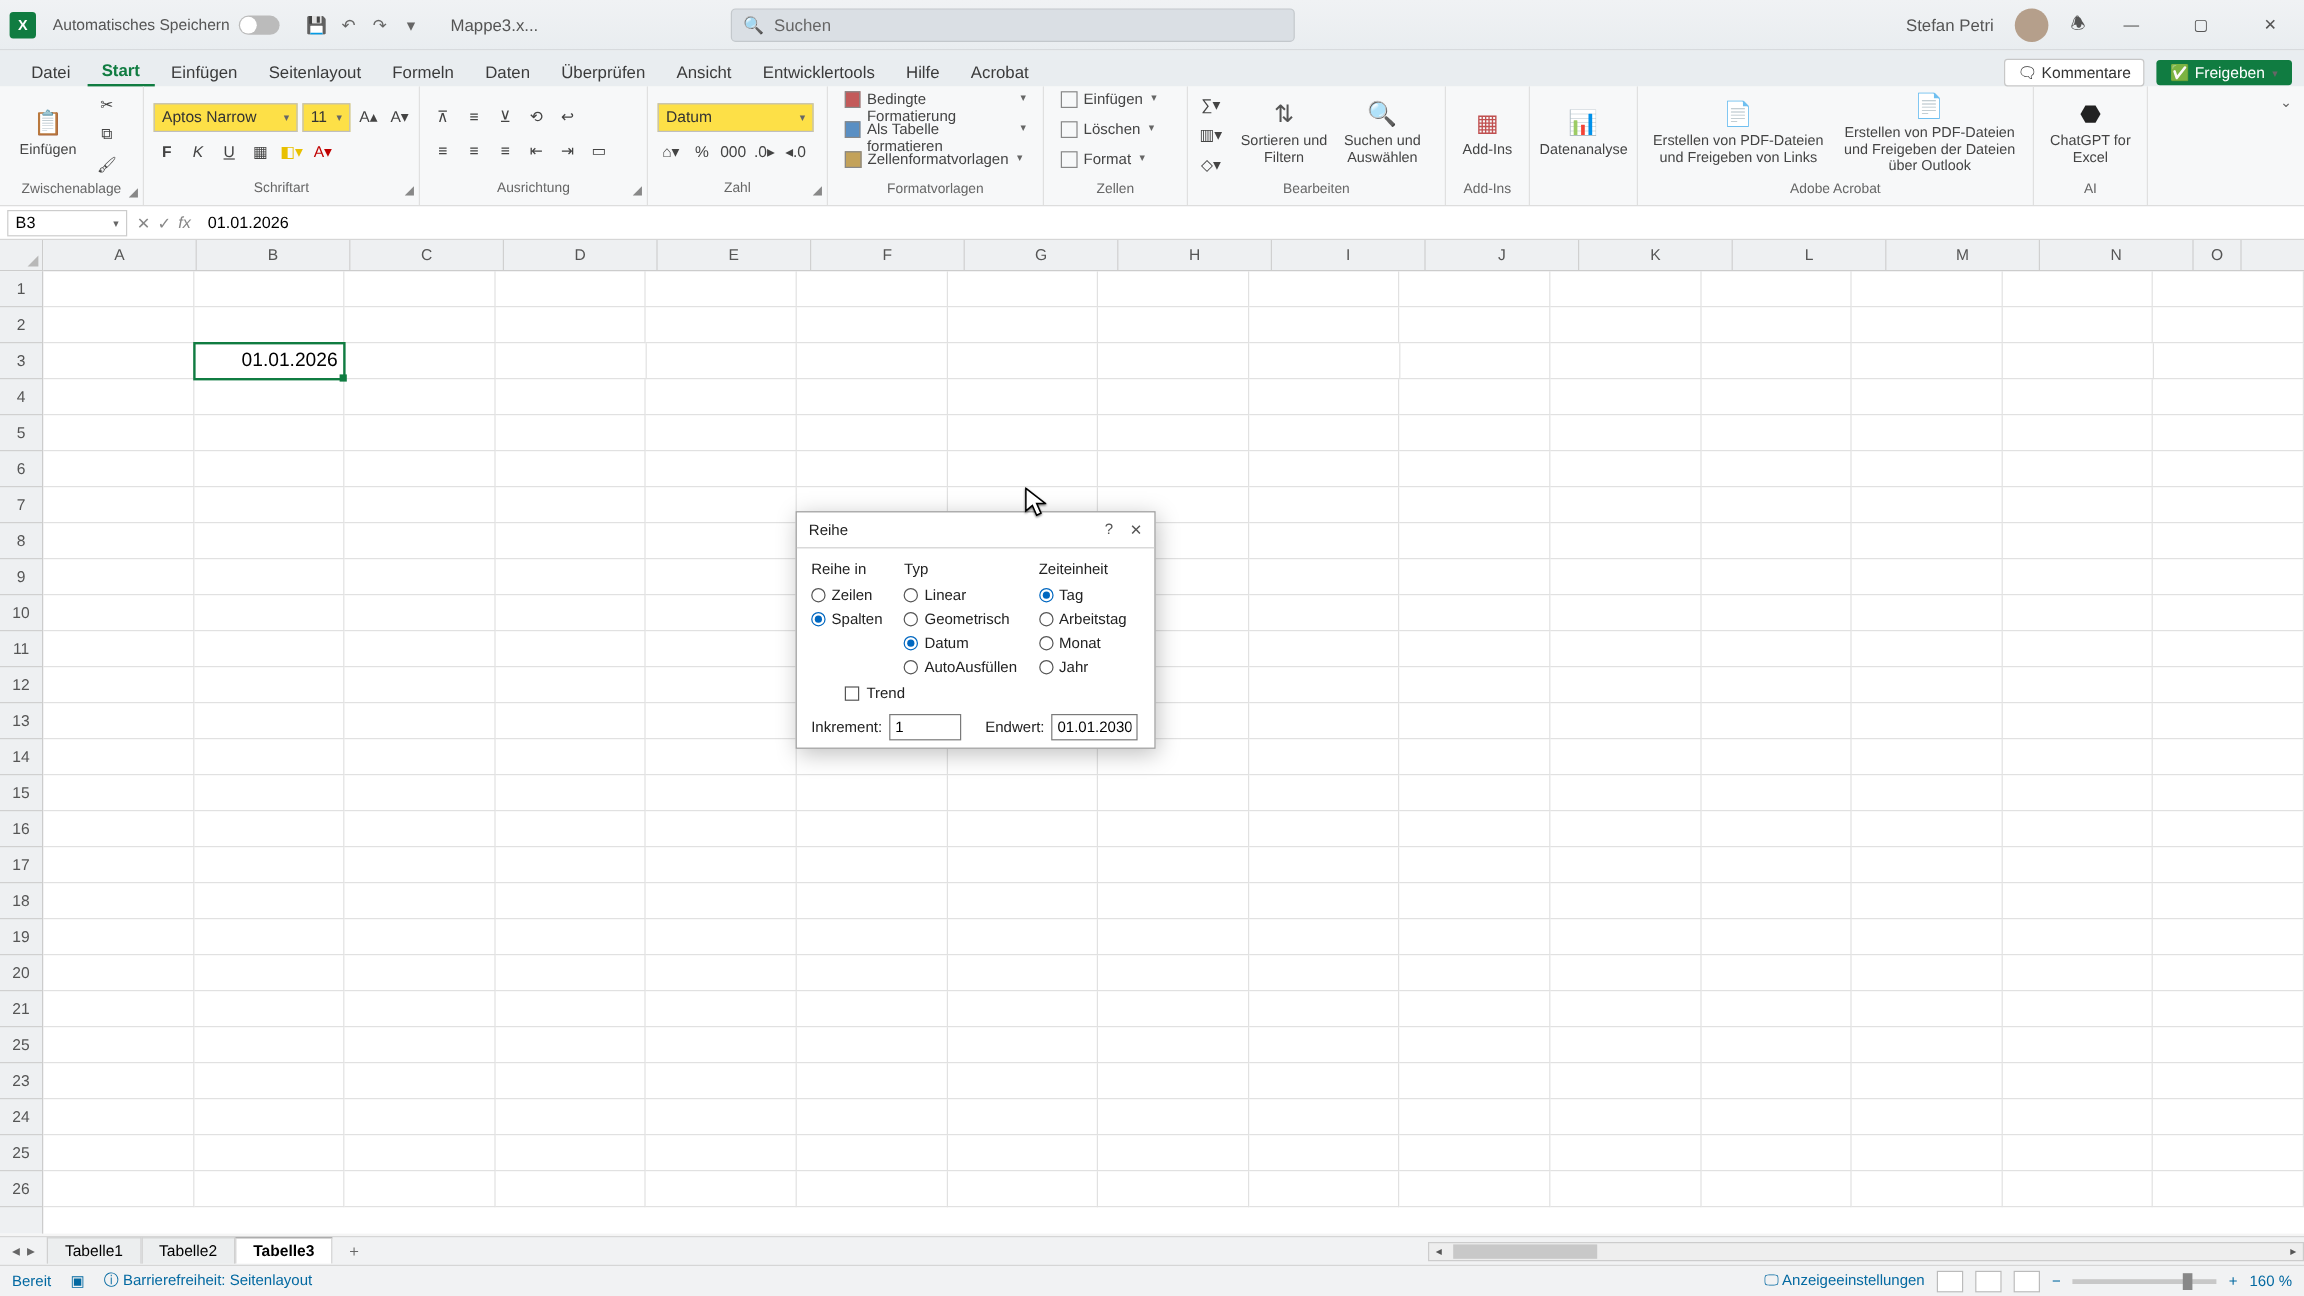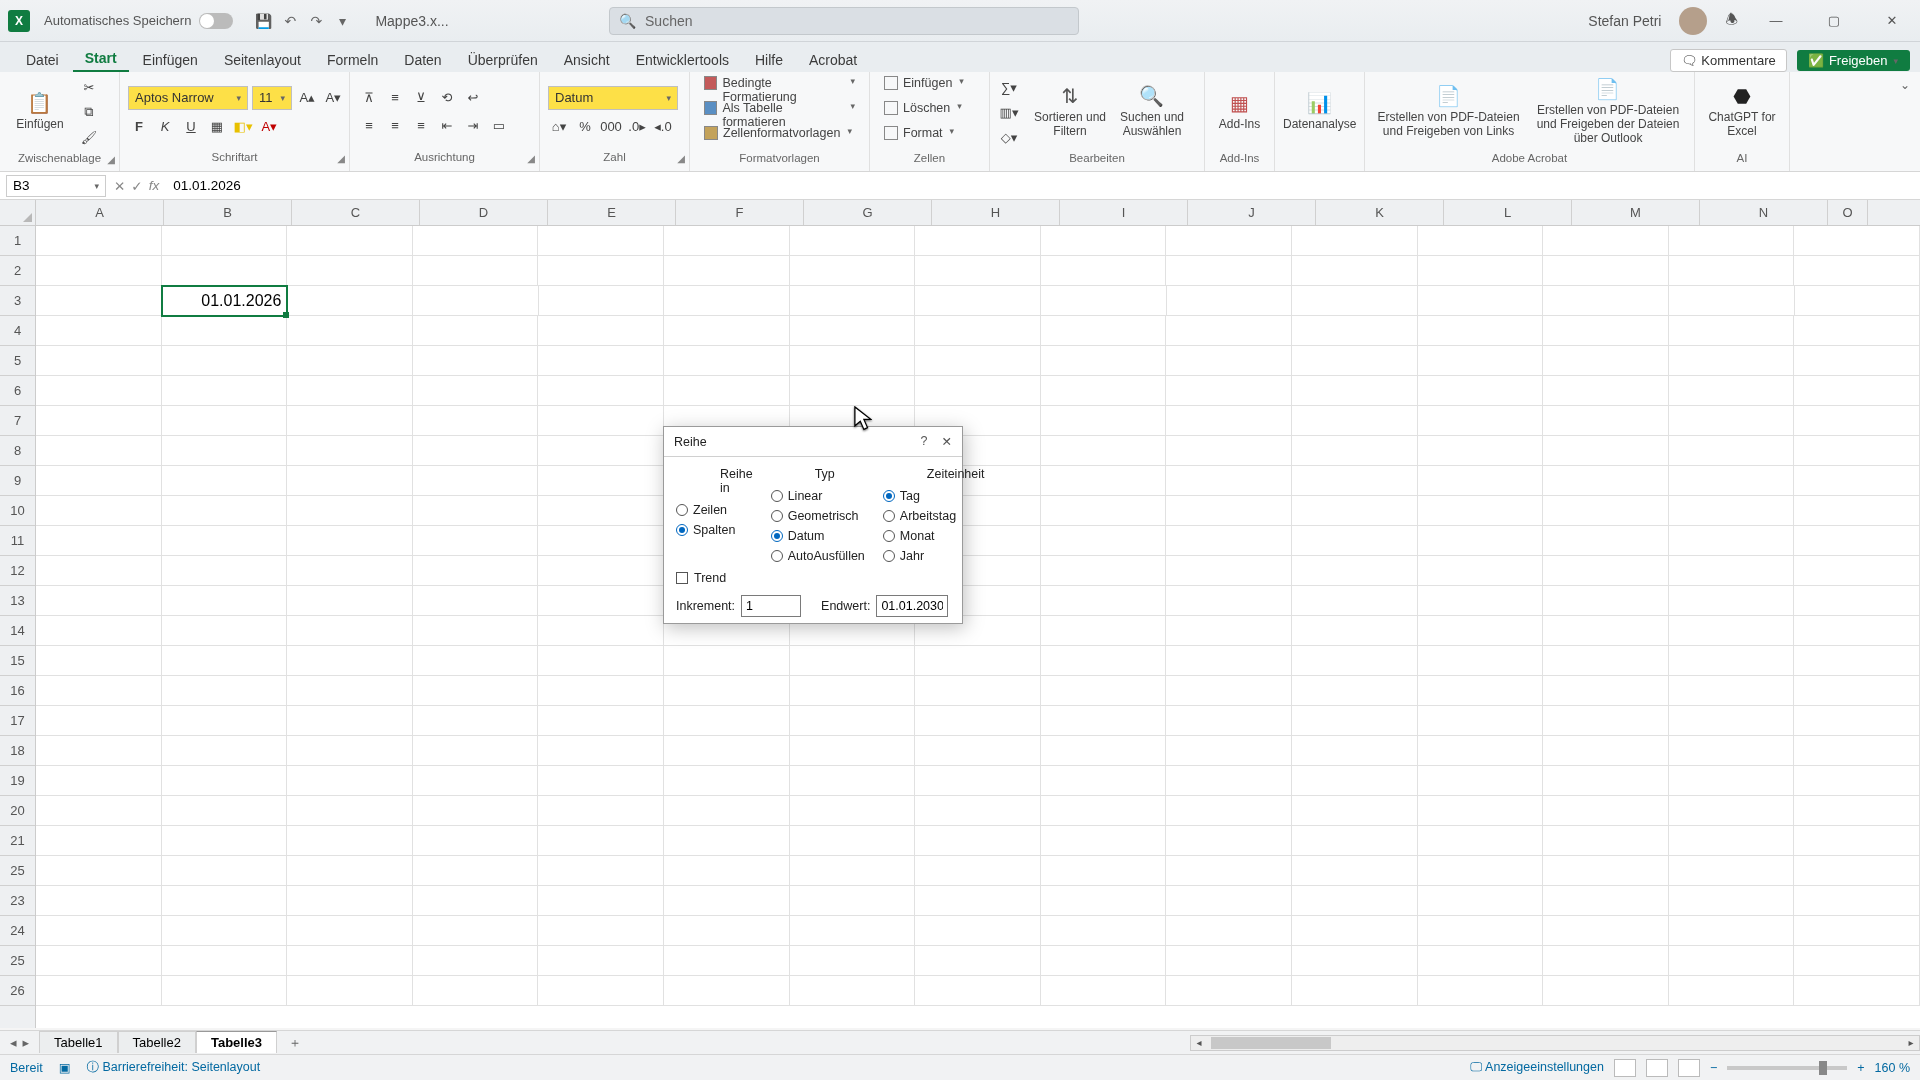--- a/index.html
+++ b/index.html
@@ -70,7 +70,7 @@
   .dlg-title .t-right { margin-left:auto; display:flex; gap:14px; color:#555;}
   .dlg-body { padding:10px 12px 6px; display:flex; gap:18px;}
   .col-group { display:flex; flex-direction:column; gap:6px;}
-  .col-group .hdr { margin-bottom:2px;margin-left:44px;}
+  .col-group .hdr { margin-bottom:2px;}
   .radio { display:flex; align-items:center; gap:5px;}
   .r { width:12px; height:12px; border-radius:50%; border:1px solid #555; display:flex; align-items:center; justify-content:center;}
   .r.on::after { content:""; width:6px; height:6px; background:#0067c0; border-radius:50%;}

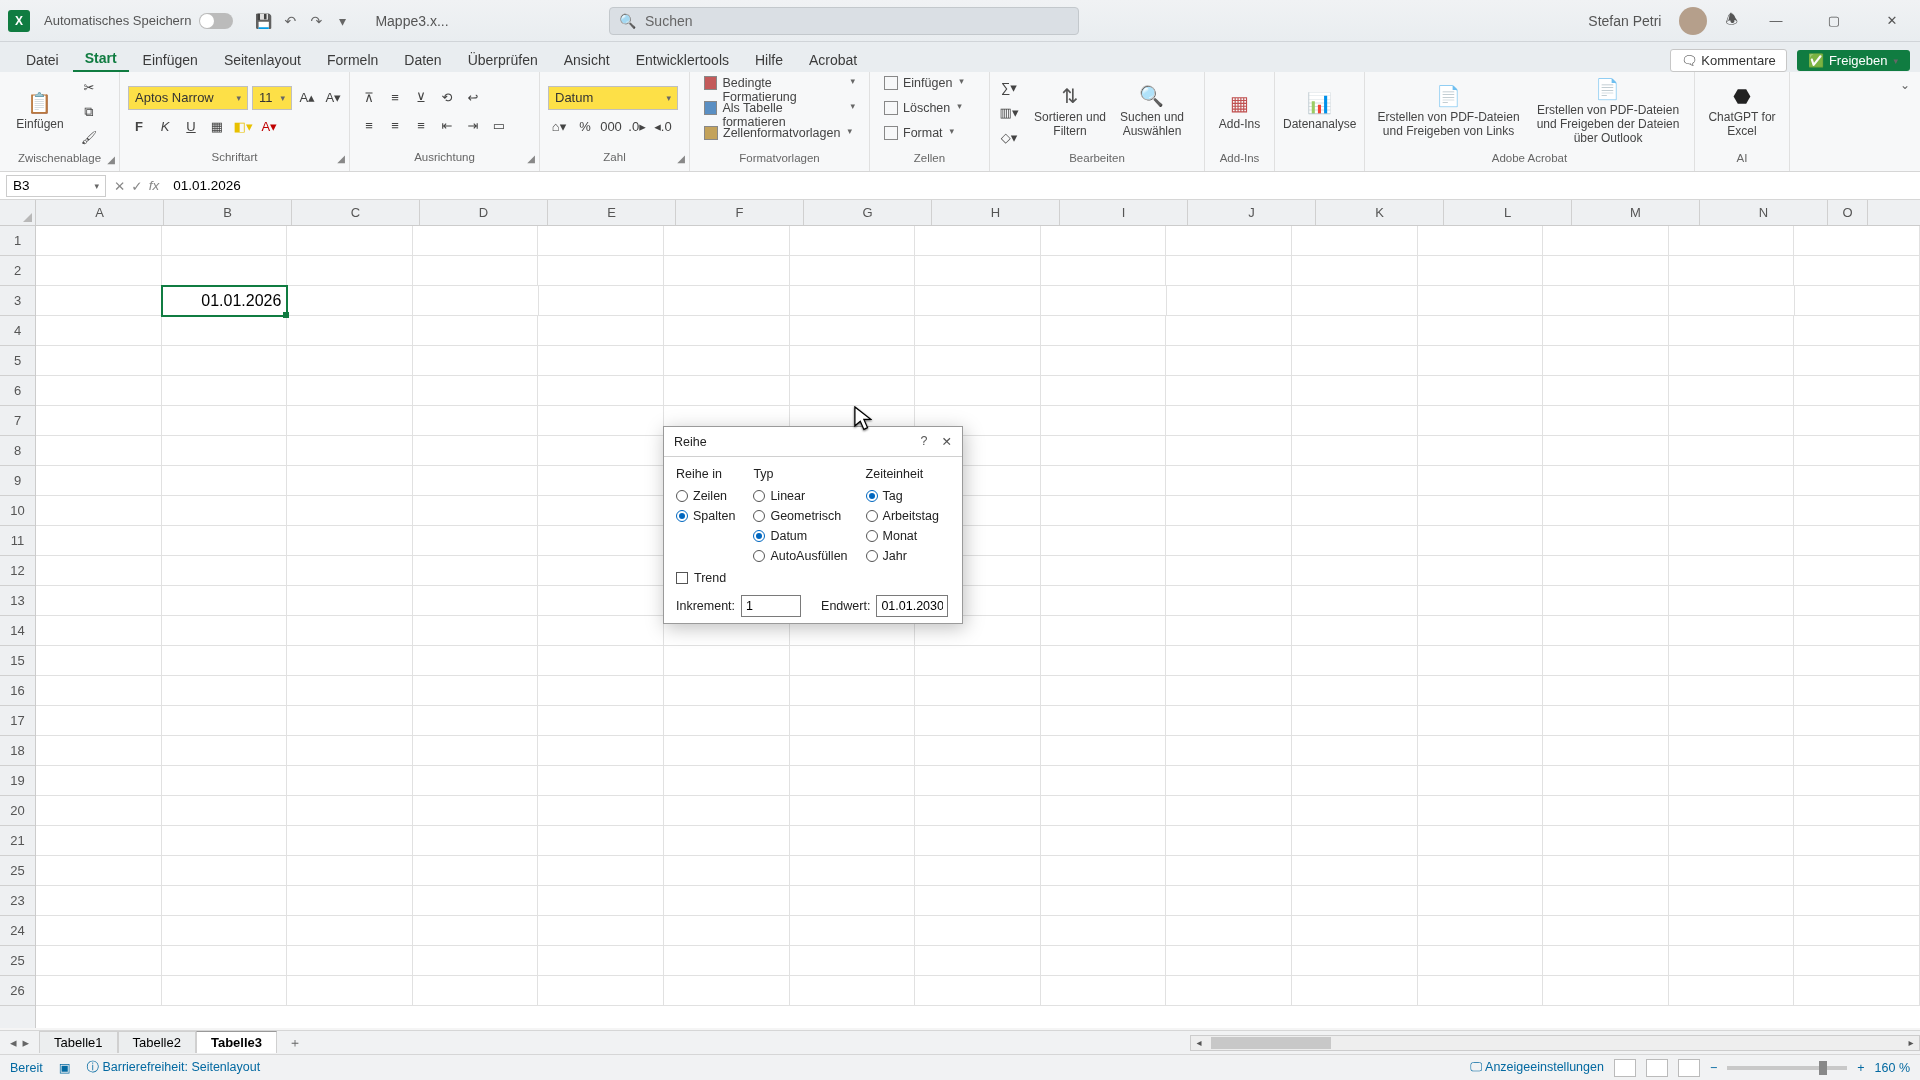--- a/index.html
+++ b/index.html
@@ -75,7 +75,7 @@
   .r { width:12px; height:12px; border-radius:50%; border:1px solid #555; display:flex; align-items:center; justify-content:center;}
   .r.on::after { content:""; width:6px; height:6px; background:#0067c0; border-radius:50%;}
   .r.on { border-color:#0067c0;}
-  .dlg-row2 { padding:2px 12px 4px; display:flex; align-items:center; gap:6px;}
+  .dlg-row2 { padding:2px 12px 4px; display:flex; align-items:center; gap:6px;margin-left:28px;}
   .chk { width:12px; height:12px; border:1px solid #555;}
   .dlg-row3 { padding:6px 12px; display:flex; align-items:center; gap:6px;}
   .tinput { height:22px; border:1px solid #7a7a7a; background:#fff; padding:0 4px; font-size:12.5px;}

